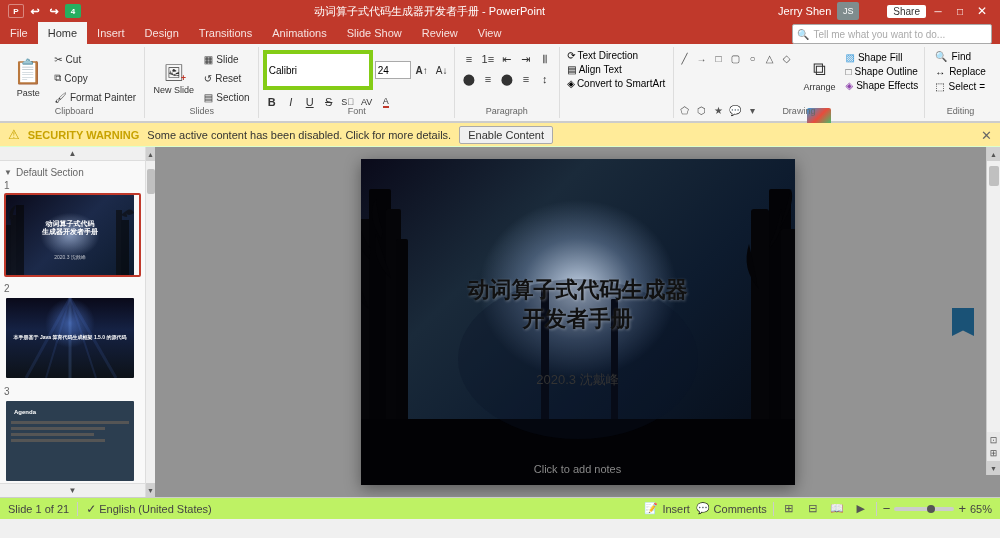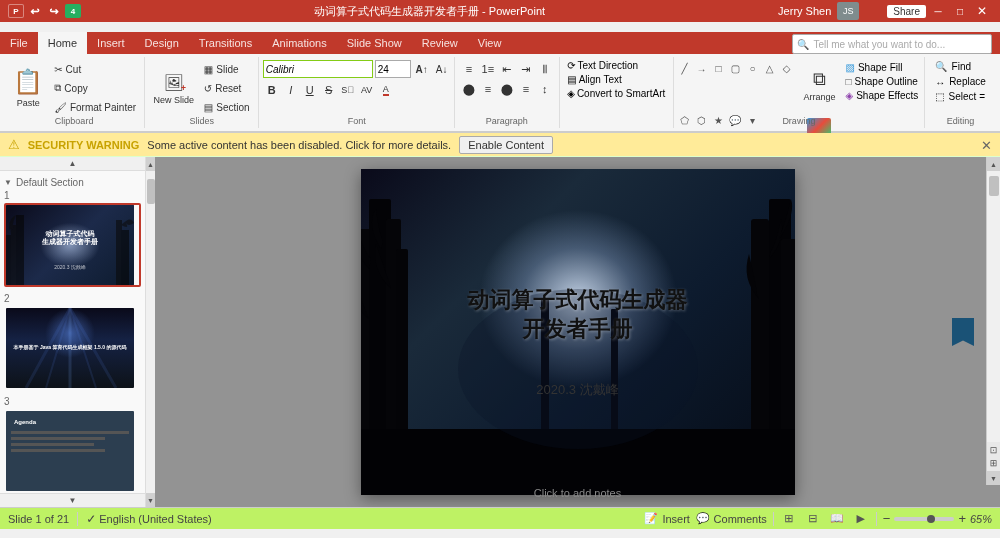--- a/index.html
+++ b/index.html
@@ -44,7 +44,6 @@
       display: flex;
       background: #c0392b;
       height: 22px;
-      margin-top: 10px;
     }
     .ribbon-tab {
       padding: 0 10px;

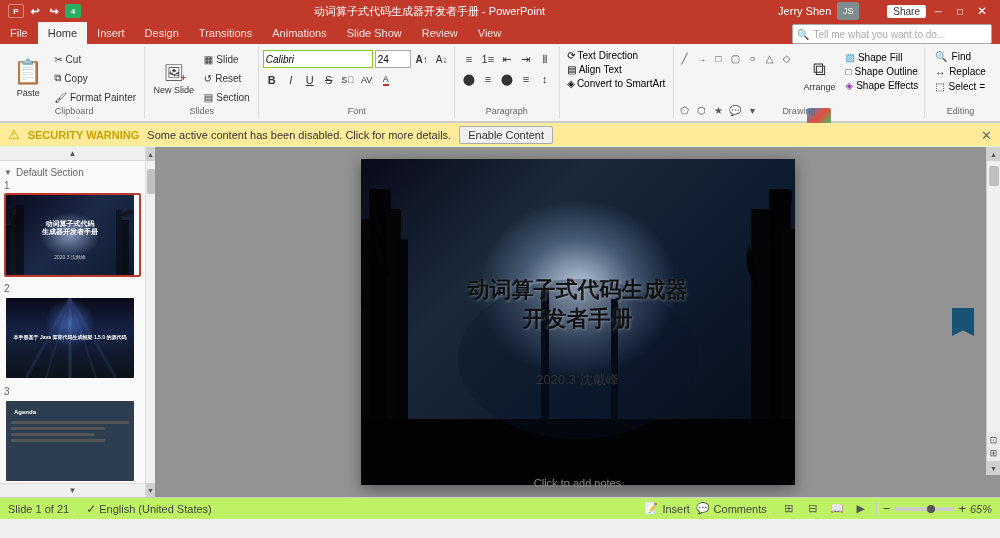--- a/index.html
+++ b/index.html
@@ -106,7 +106,7 @@
     }
     .font-row { display: flex; align-items: center; gap: 2px; margin-bottom: 2px; }
     .font-select {
-      height: 18px; font-size: 10px; border: 1px solid #84cc16; background: white; padding: 0 2px; width: 110px; font-style: italic;
+      height: 18px; font-size: 10px; border: 4px solid #84cc16; background: white; padding: 16px 2px; width: 110px;
     }
     .font-size-select {
       height: 18px; font-size: 10px; border: 1px solid #aaa; background: white; padding: 0 2px; width: 36px;

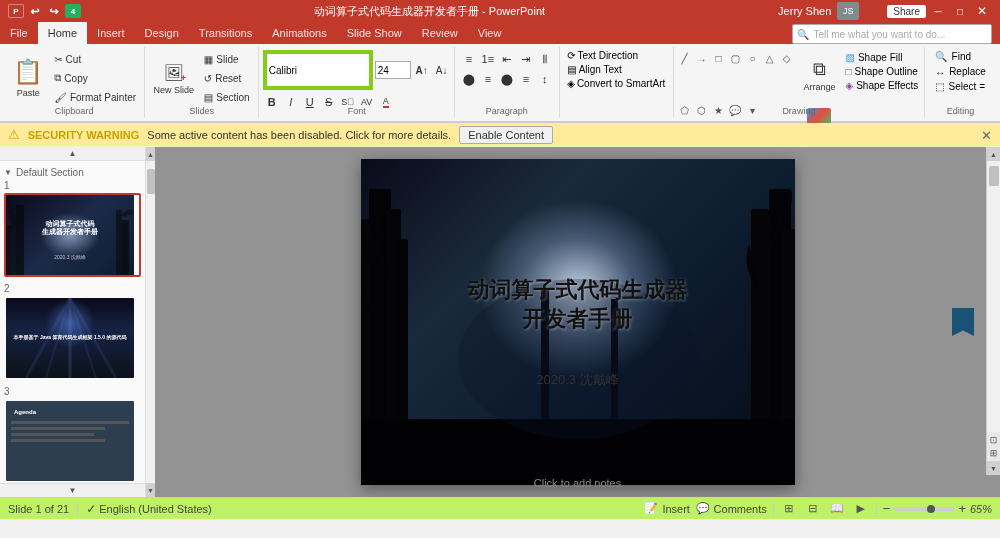--- a/index.html
+++ b/index.html
@@ -750,7 +750,7 @@
       <div class="slide-subtitle">2020.3 沈戴峰</div>
     </div>
 
-    <div class="click-to-add" style="position:absolute;bottom:8px;left:50%;transform:translateX(-50%);font-size:11px;color:#888;">Click to add notes</div>
+    <div class="click-to-add" style="position:absolute;bottom:22px;left:50%;transform:translateX(-50%);font-size:11px;color:#888;">Click to add notes</div>
   </div>
 
 </div>

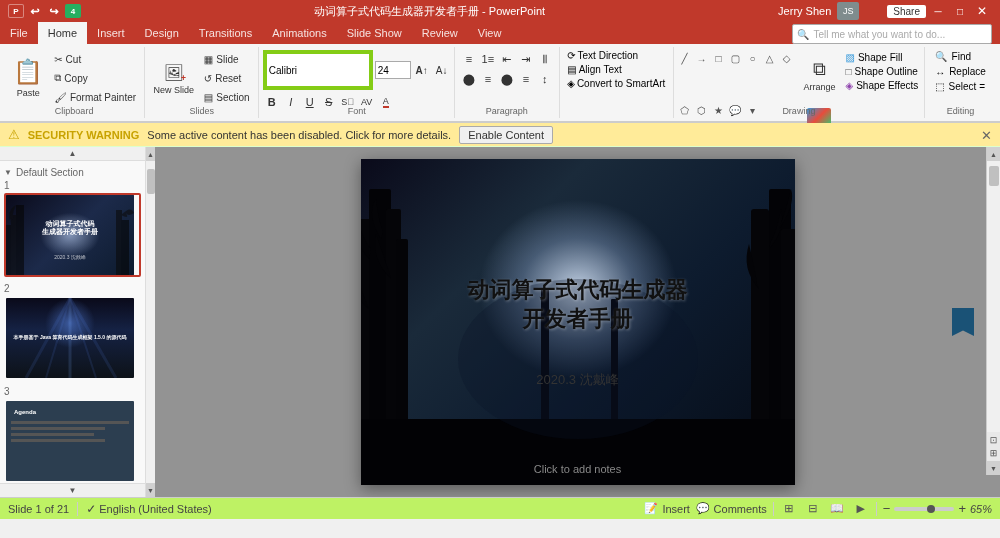--- a/index.html
+++ b/index.html
@@ -787,7 +787,7 @@
         <div class="zoom-thumb"></div>
       </div>
       <span style="cursor:pointer;font-size:13px;">+</span>
-      <span style="cursor:pointer;font-style:italic;">65%</span>
+      <span style="cursor:pointer;">65%</span>
     </div>
   </div>
 </div>

